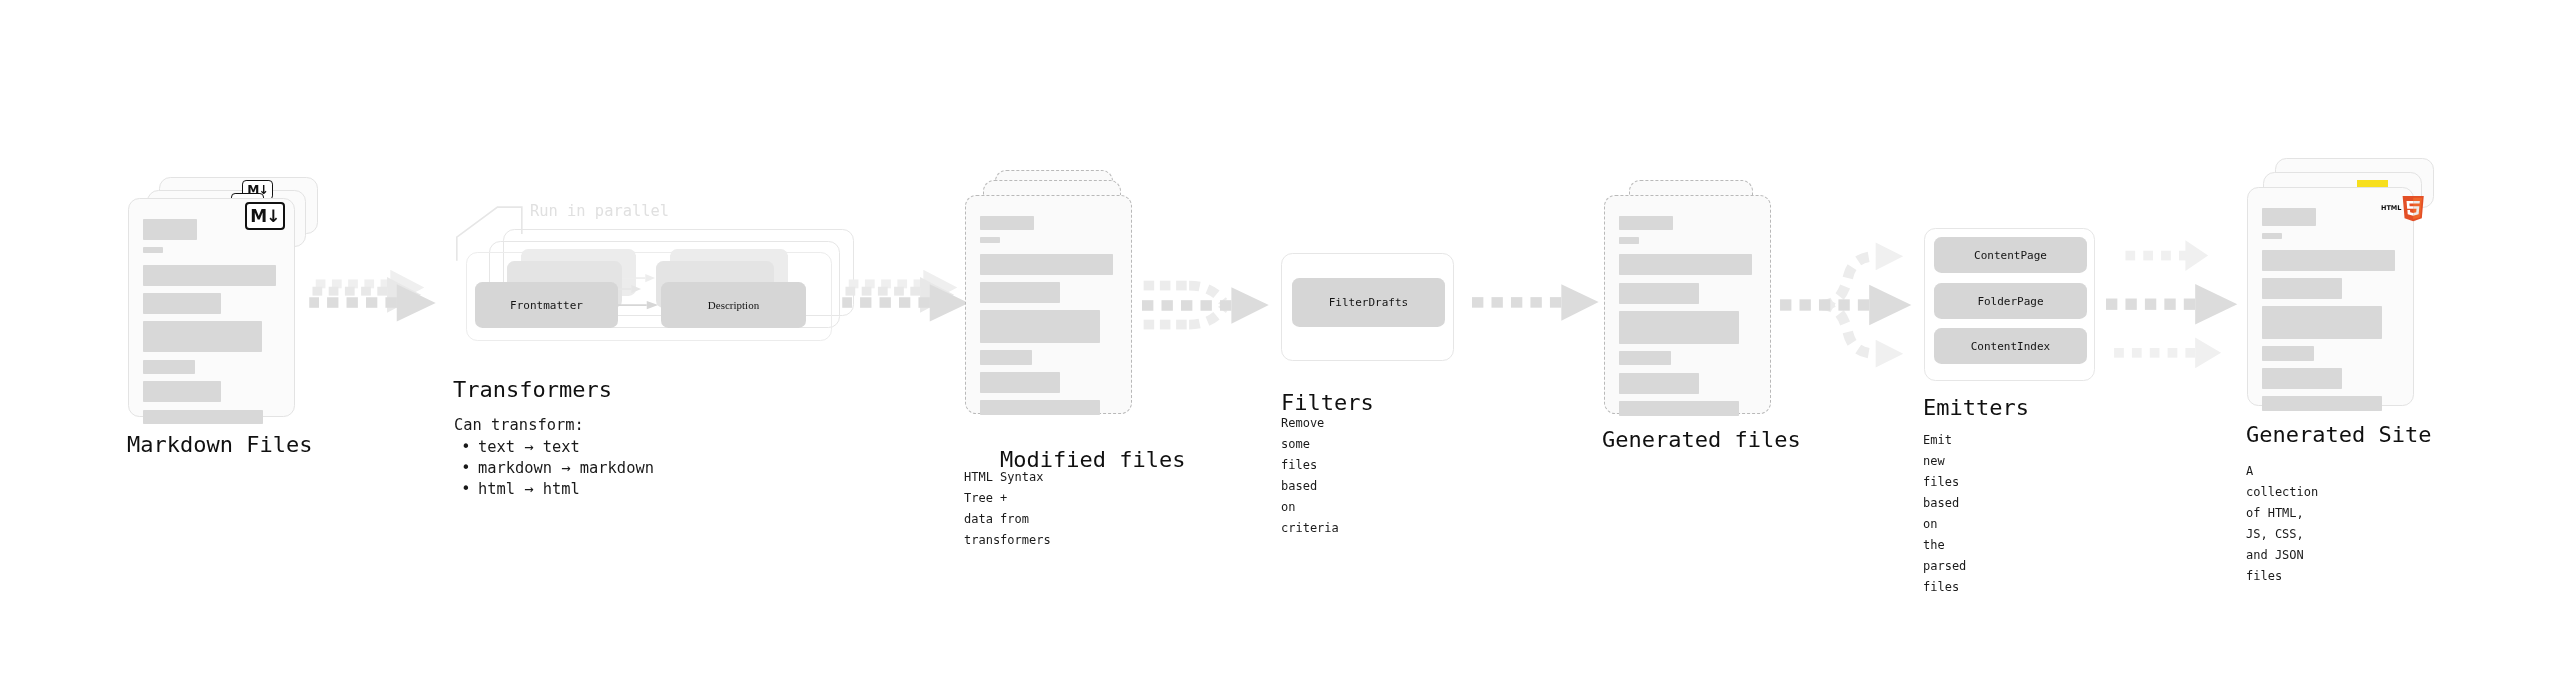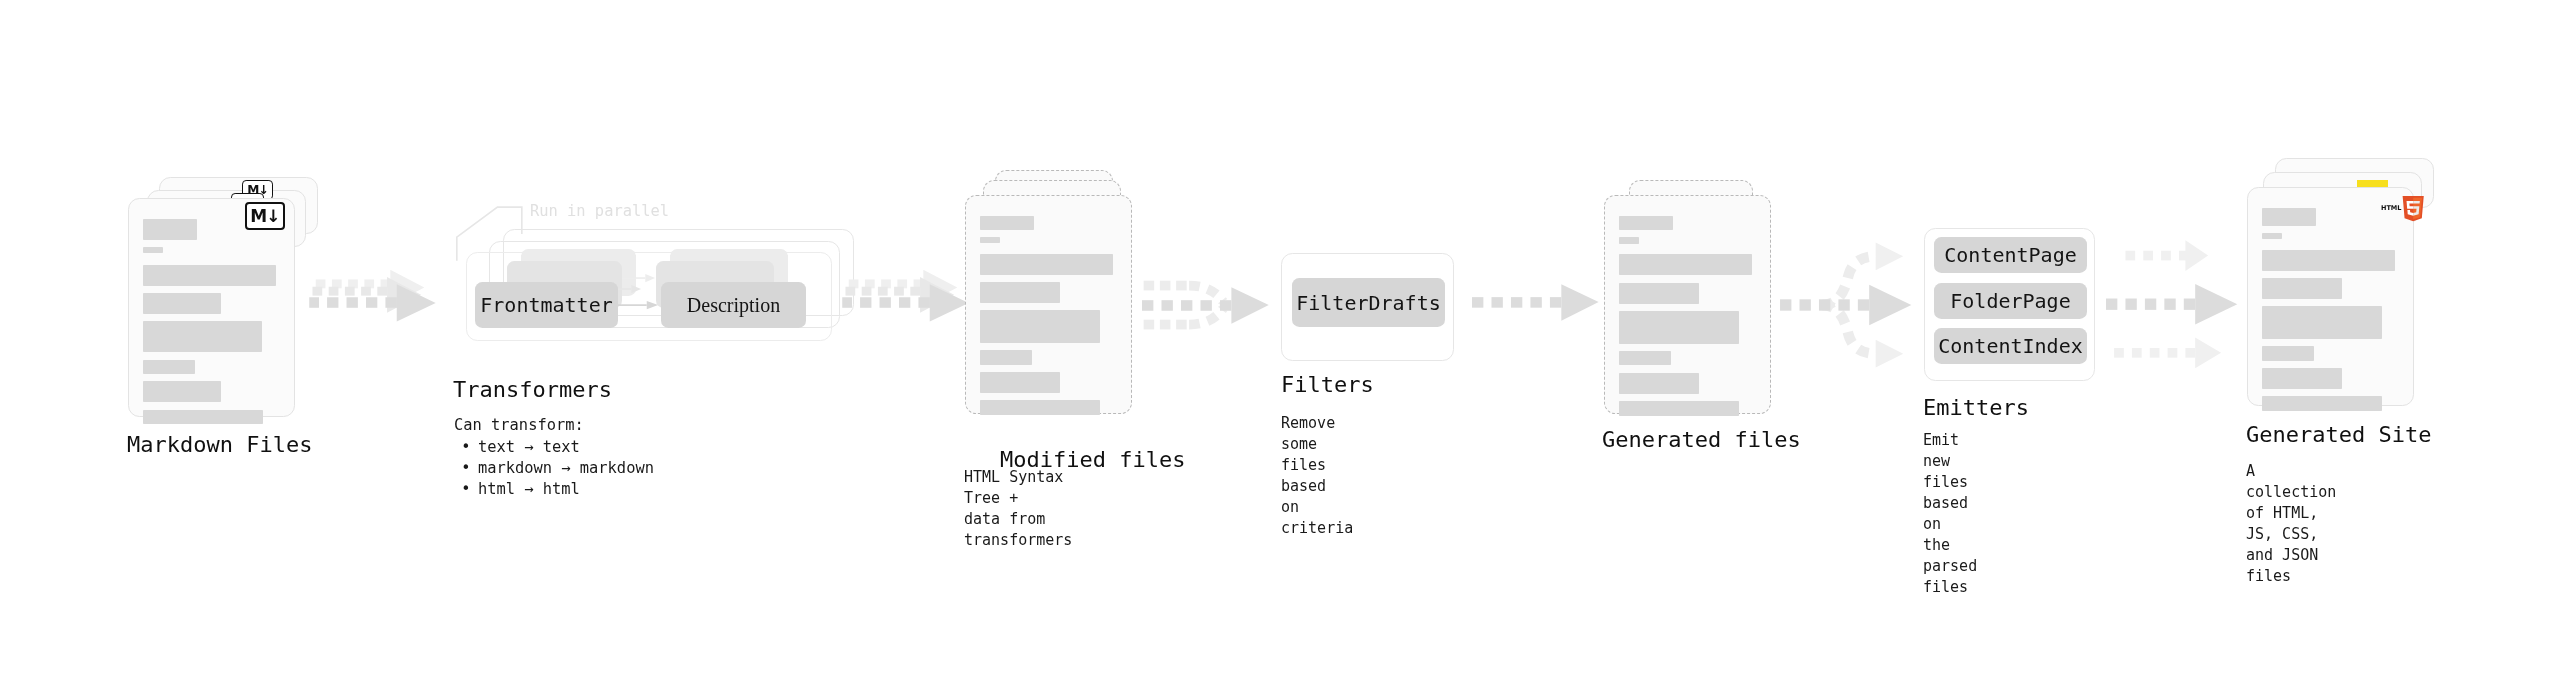--- a/index.html
+++ b/index.html
@@ -95,7 +95,7 @@
     background:#d6d6d6;
     border-radius:7.3px;
     display:flex;align-items:center;justify-content:center;
-    font-size:20px;color:#141414;
+    font-size:11px;color:#141414;
     white-space:nowrap;
     box-sizing:border-box;
   }

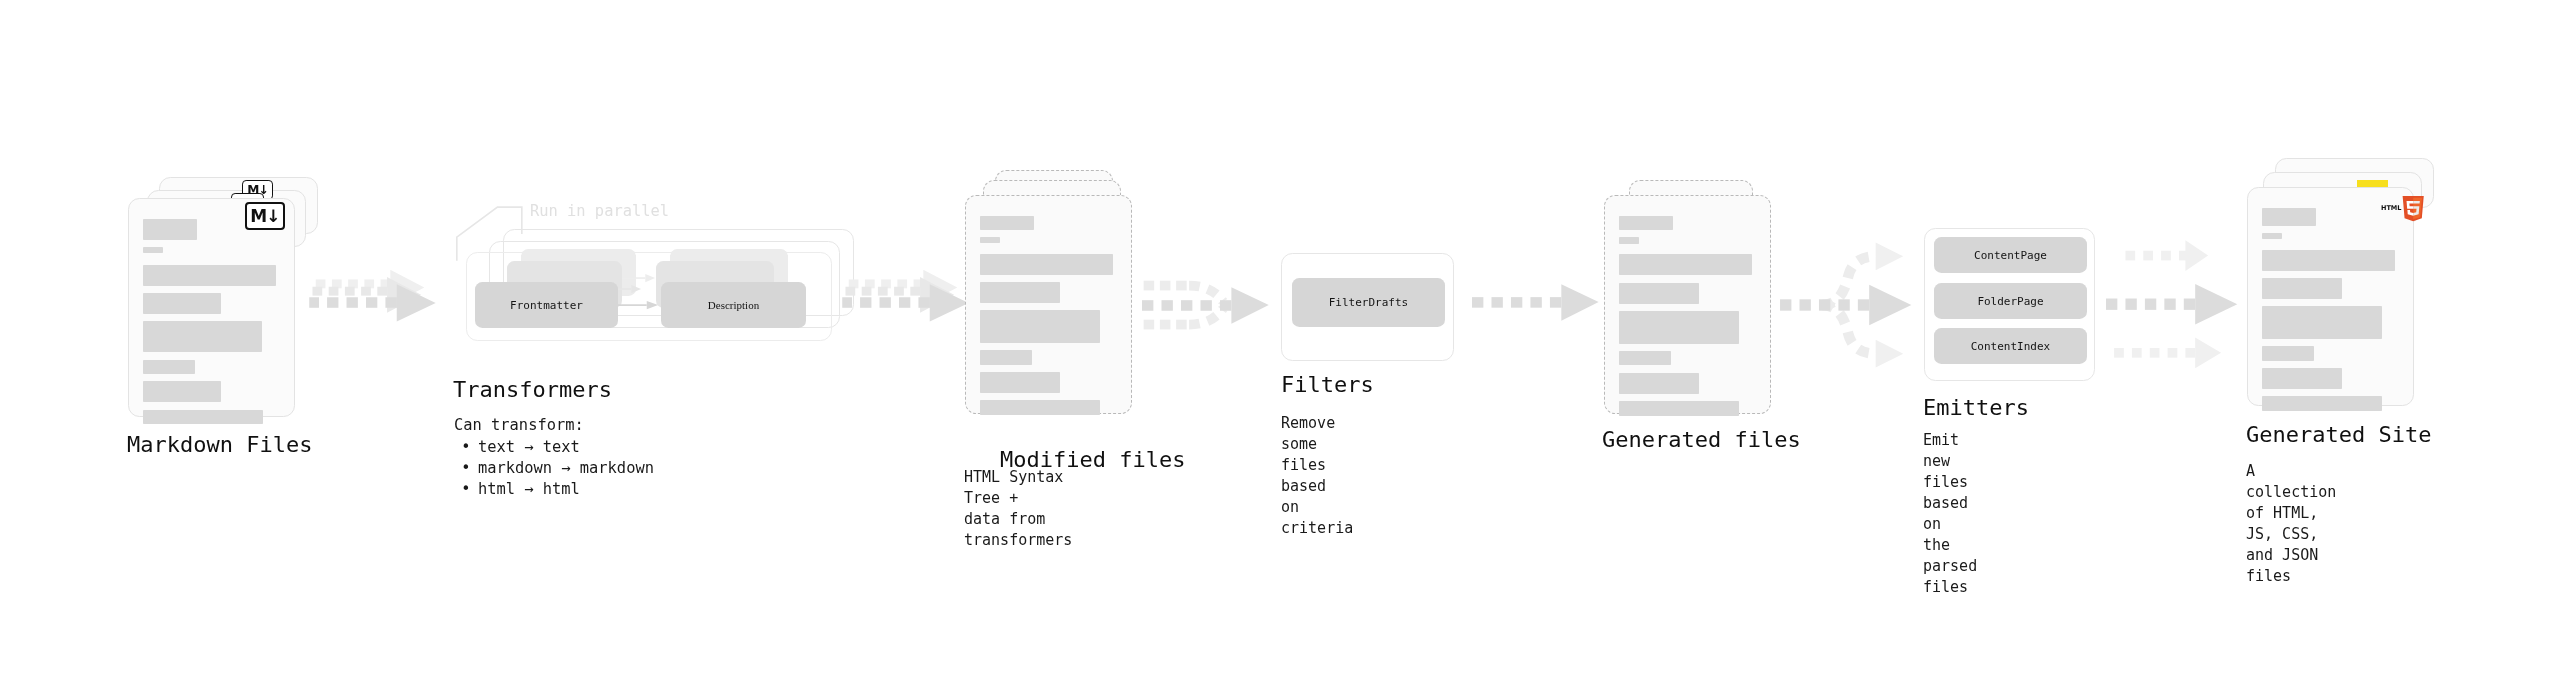--- a/index.html
+++ b/index.html
@@ -302,7 +302,7 @@
       <span>FilterDrafts</span>
     </div>
 
-    <div class="title" style="left:1281px;top:372px;">Filters</div>
+    <div class="title" style="left:1281px;top:390px;">Filters</div>
     <div class="desc" style="left:1281px;top:413px;">Remove some files based
 on criteria</div>
   </div>

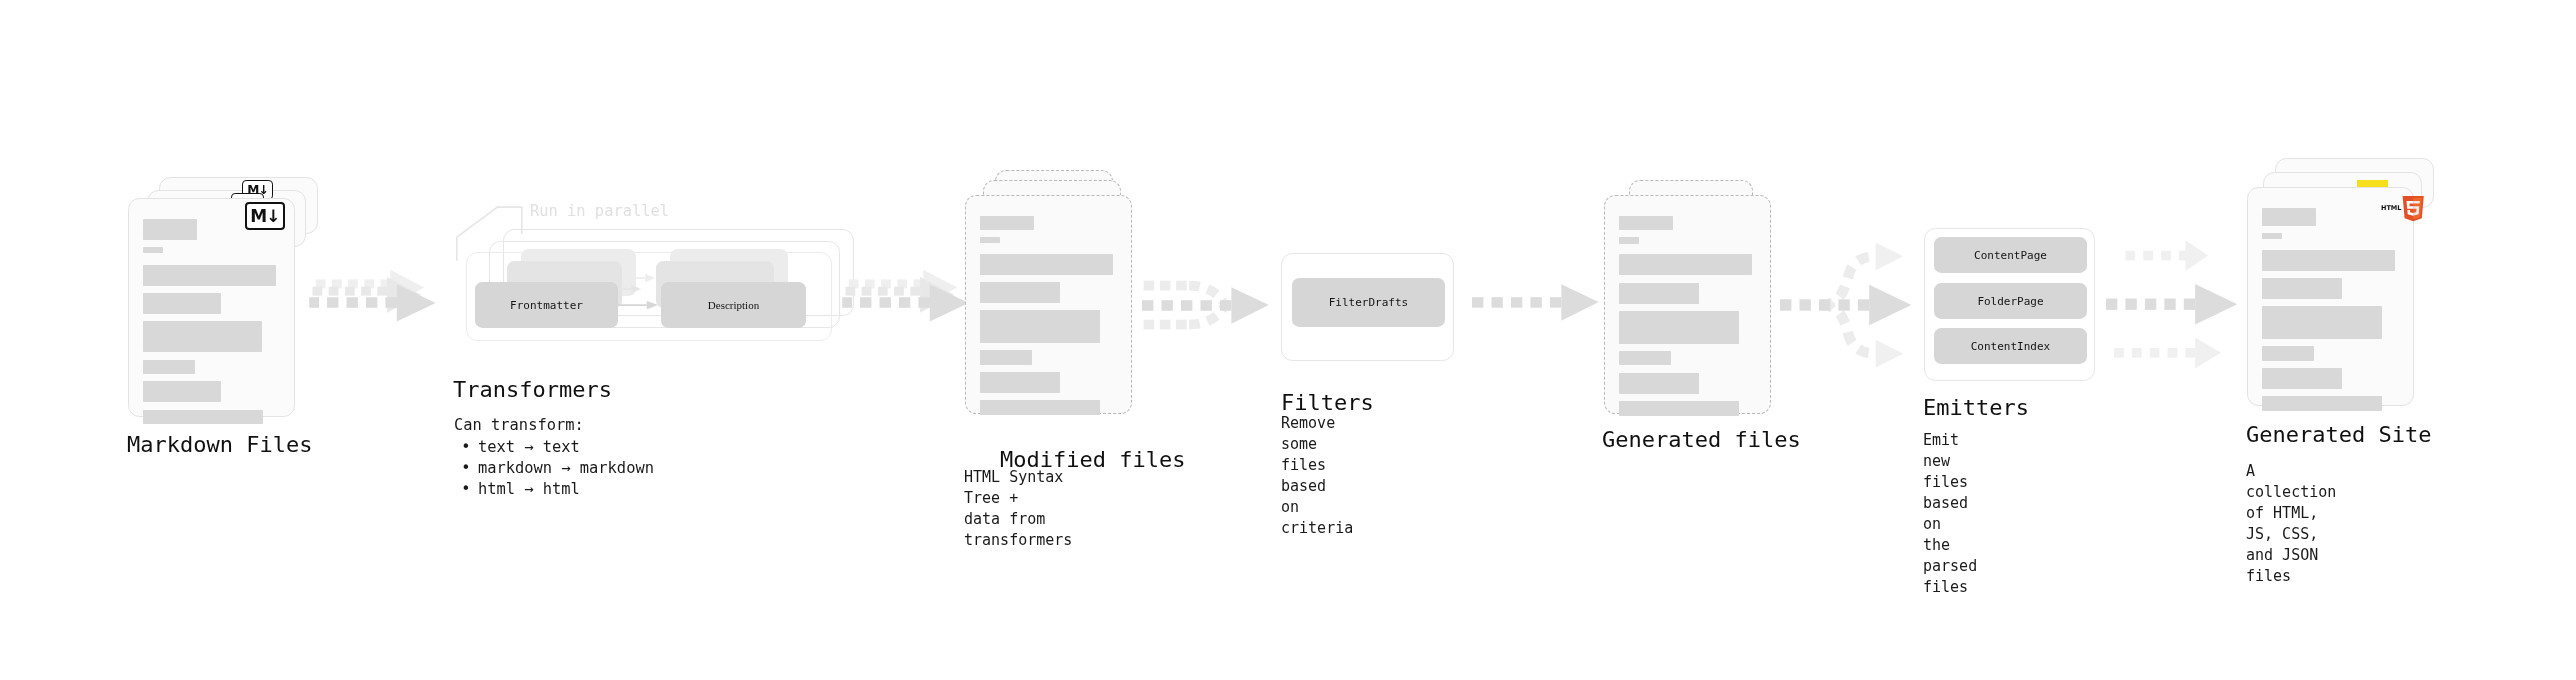--- a/index.html
+++ b/index.html
@@ -76,7 +76,7 @@
   }
   .desc{
     position:absolute;
-    font-size:15px;
+    font-size:12px;
     line-height:21px;
     color:#1a1a1a;
     white-space:pre-line;

